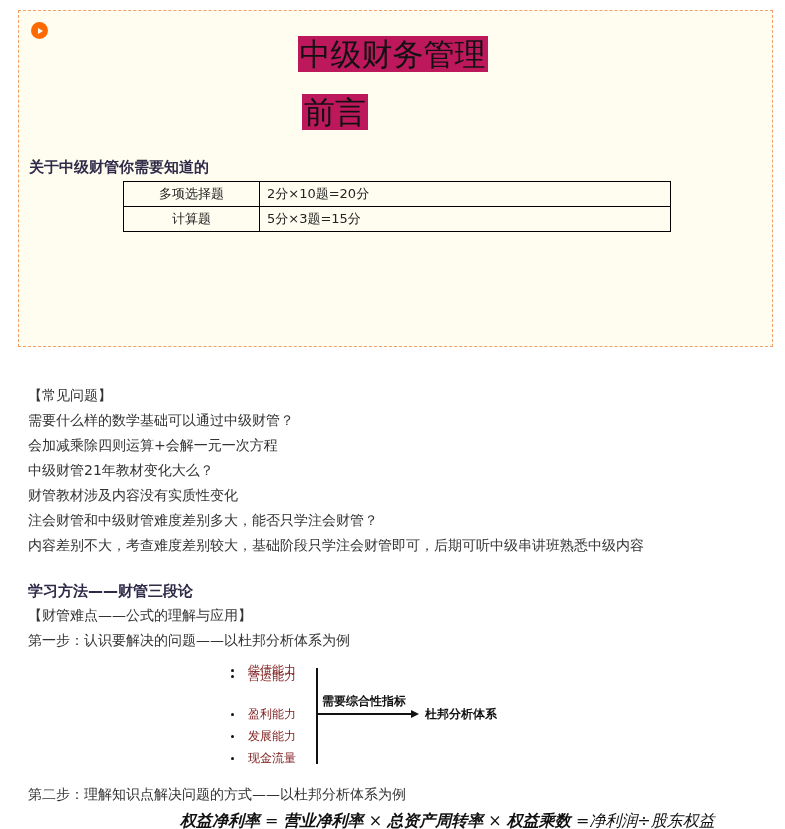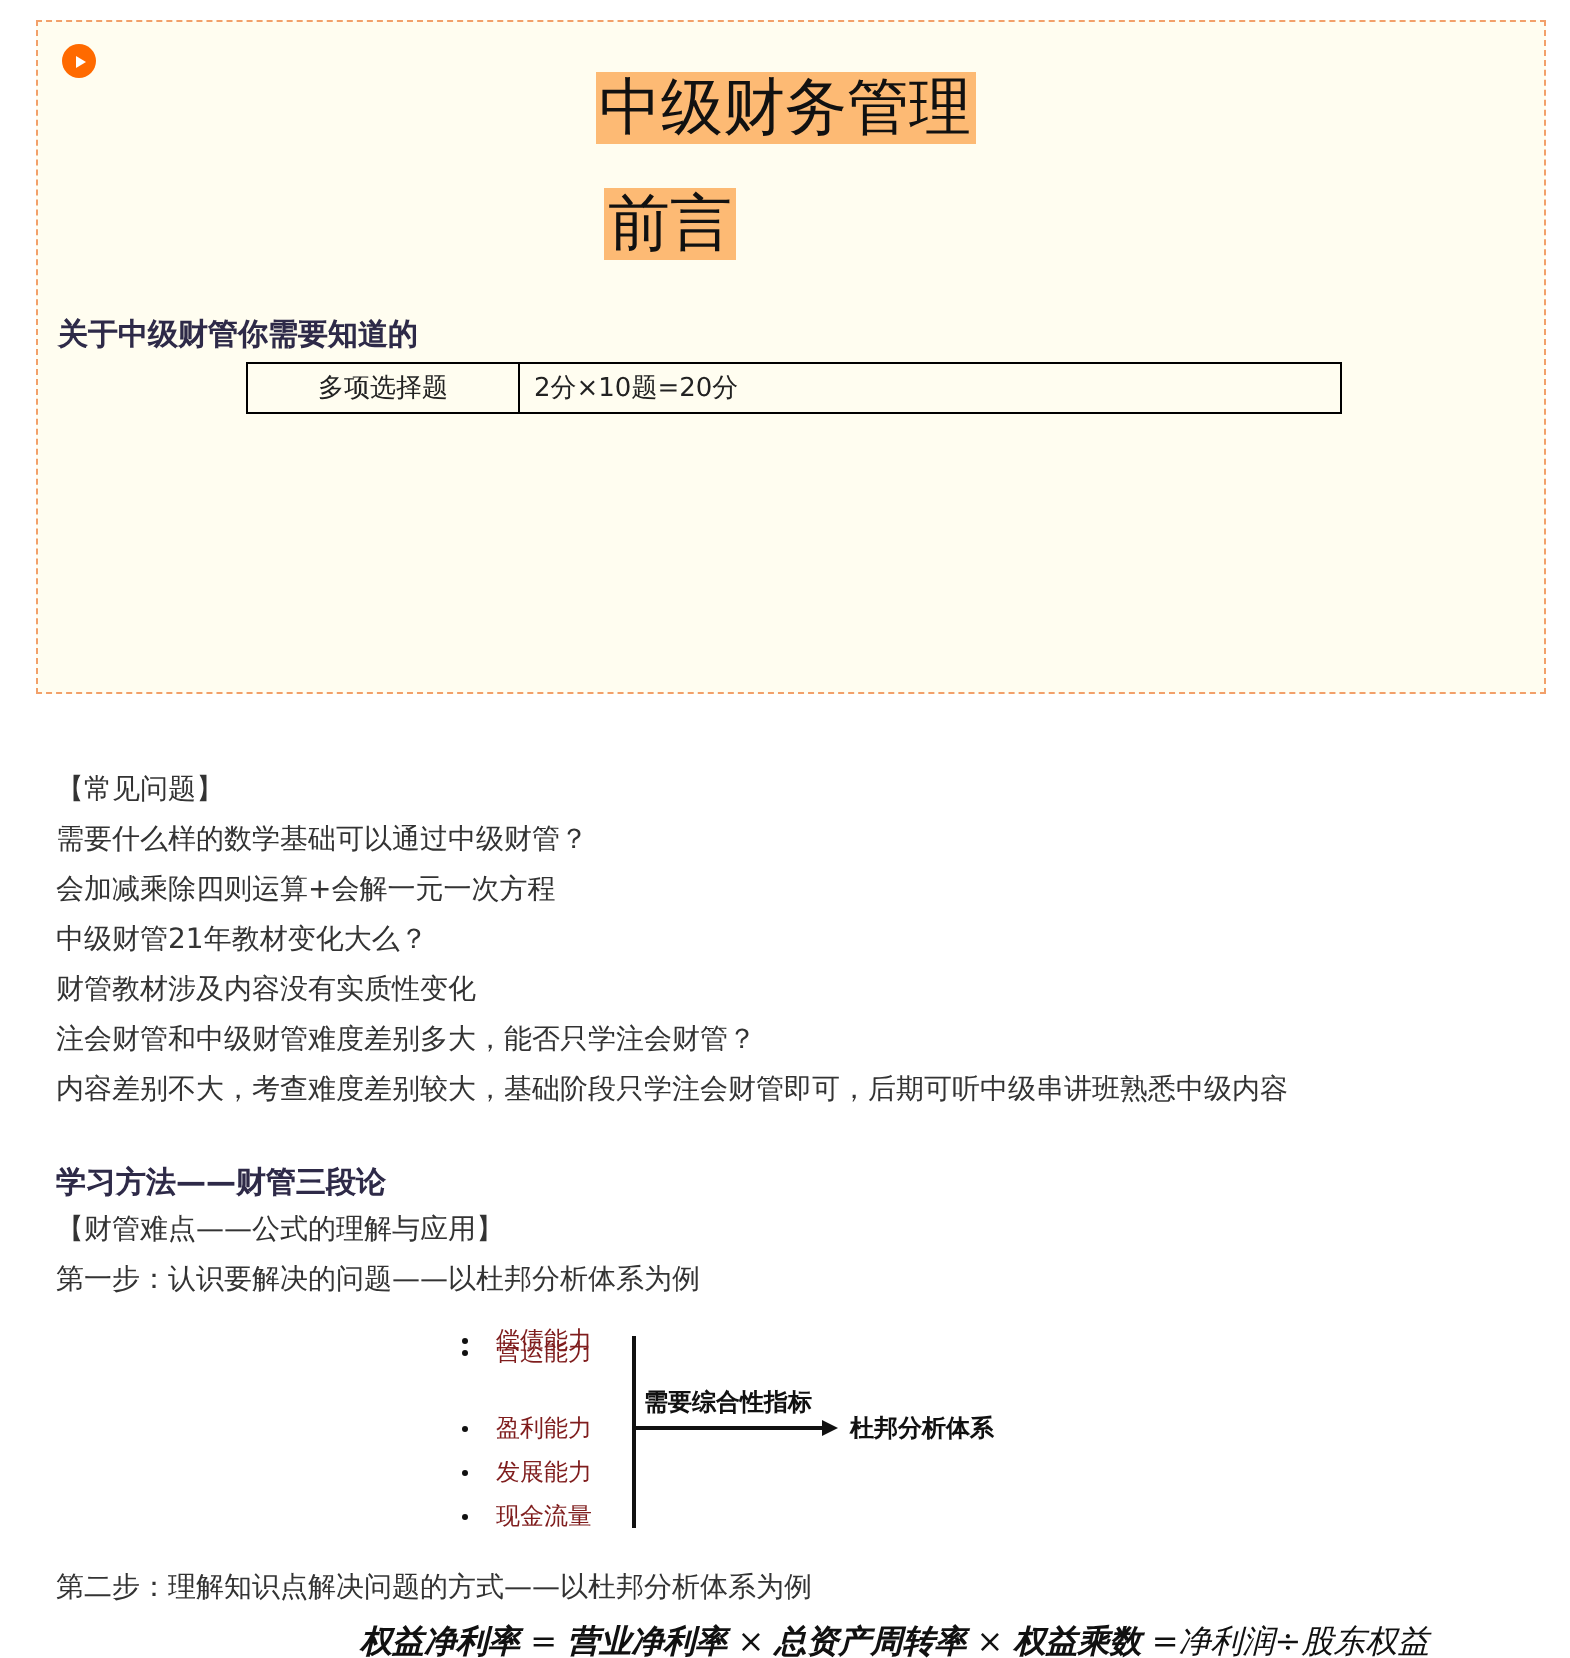--- a/index.html
+++ b/index.html
@@ -32,7 +32,7 @@
     position: absolute; left: 0; width: 670px; top: 94px; text-align: center;
     font-family: "DejaVu Serif", "Liberation Serif", serif; font-size: 31px; color: #111111; line-height: 36px;
   }
-  .title-main span, .title-sub span { background: #fdba74; padding: 0 2px; }
+  .title-main span, .title-sub span { background: #be185d; padding: 0 2px; }
   .about-heading {
     position: absolute; left: 29px; top: 158px; font-size: 15px; font-weight: bold; color: #2e2a48;
   }

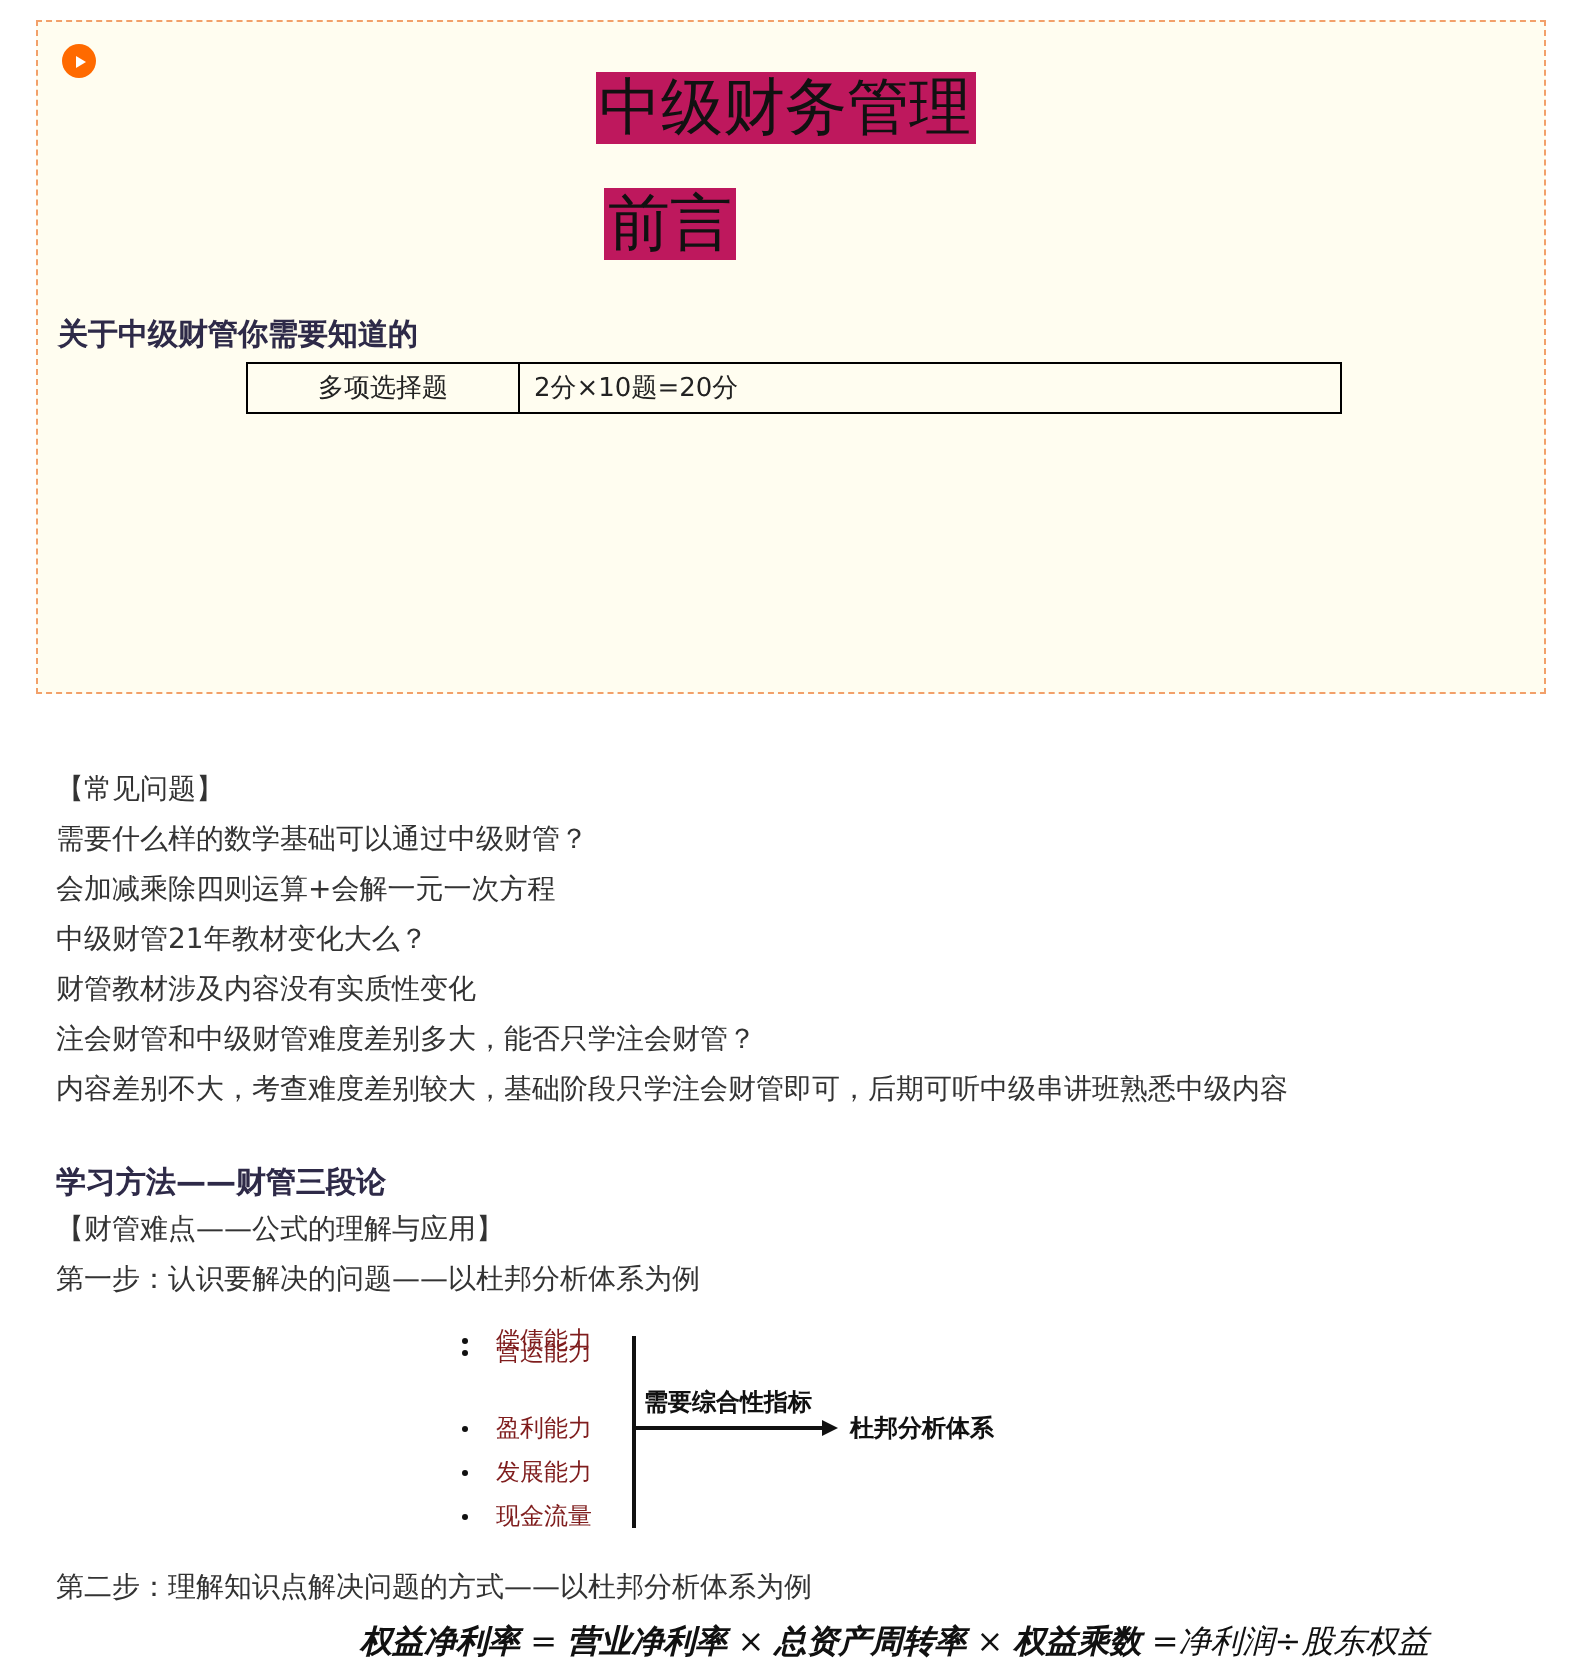--- a/index.html
+++ b/index.html
@@ -81,6 +81,10 @@
     <td class="c1">多项选择题</td>
     <td class="c2">2分×10题=20分</td>
   </tr>
+  <tr>
+    <td class="c1">计算题</td>
+    <td class="c2">5分×3题=15分</td>
+  </tr>
 </tbody>
   </table>
 

